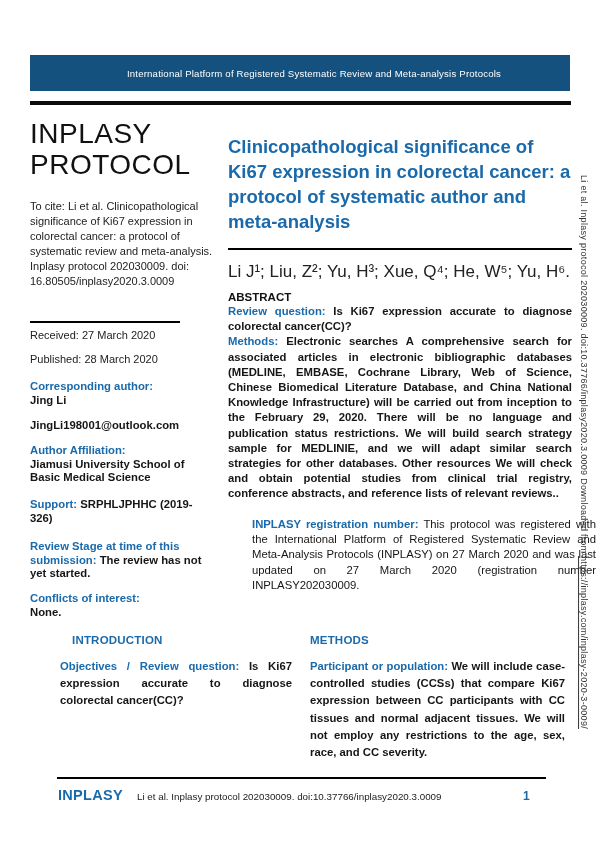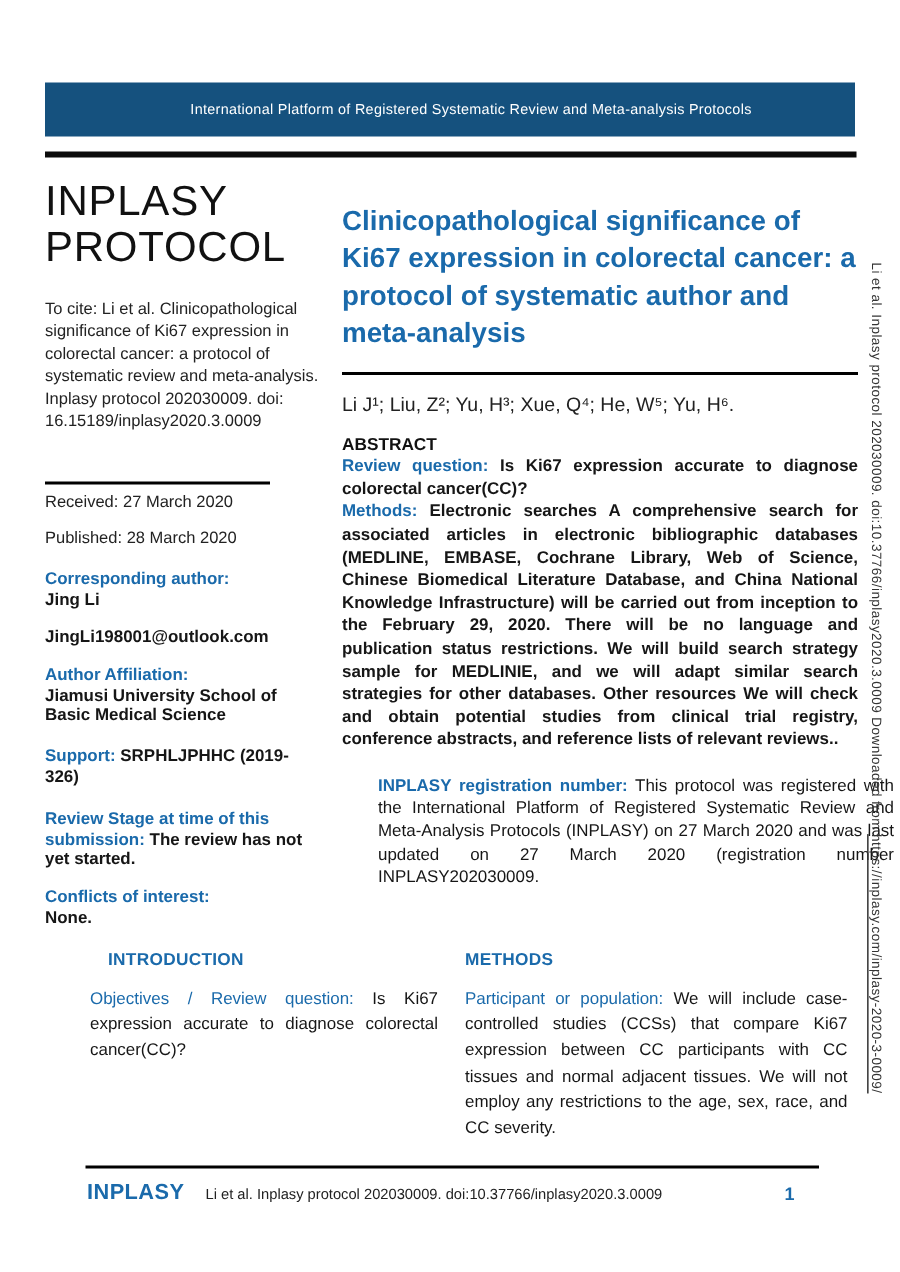--- a/index.html
+++ b/index.html
@@ -70,7 +70,7 @@
     <span class="ln" style="display:block">PROTOCOL</span>
   </div>
 
-  <p class="abs tocite">To cite: Li et al. Clinicopathological significance of Ki67 expression in colorectal cancer: a protocol of systematic review and meta-analysis. Inplasy protocol 202030009. doi: 16.15189/inplasy2020.3.0009</p>
+  <p class="abs tocite">To cite: Li et al. Clinicopathological significance of Ki67 expression in colorectal cancer: a protocol of systematic review and meta-analysis. Inplasy protocol 202030009. doi: 16.80505/inplasy2020.3.0009</p>
 
   <div class="abs col-rule"></div>
 

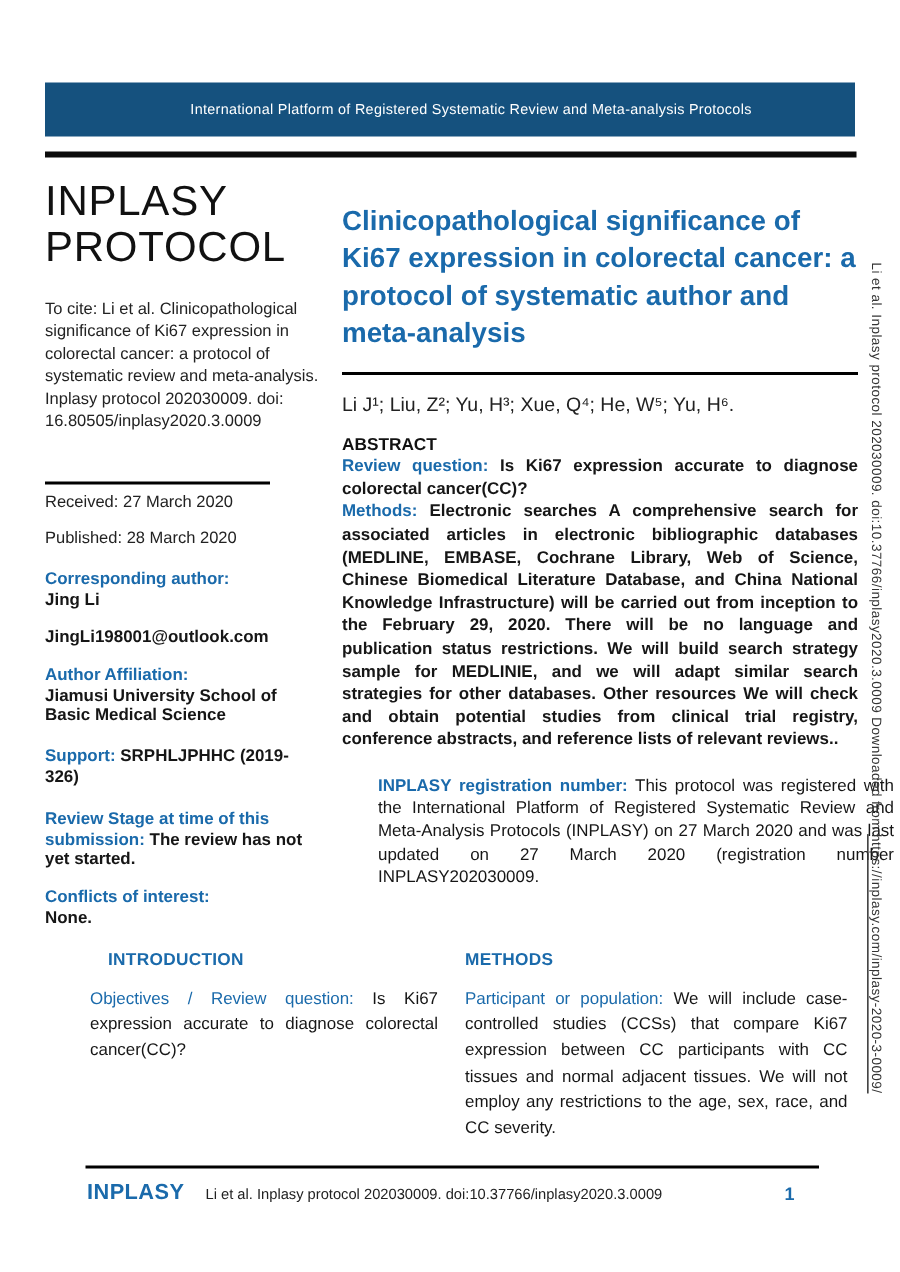--- a/index.html
+++ b/index.html
@@ -31,7 +31,7 @@
   .title { left:228px; top:134px; width:348px; font-size:18.5px; line-height:25px;
     font-weight:bold; color:#1a6aab; }
   .title-rule { left:228px; top:248px; width:344px; border-top:2.6px solid #000; }
-  .authors { left:228px; top:262px; width:344px; font-size:13px; color:#222; }
+  .authors { left:228px; top:262px; width:344px; font-size:17px; color:#222; }
 
   .abstract { left:228px; top:291px; width:344px; }
   .abstract h3 { font-size:11.5px; color:#111; margin-bottom:1px; }

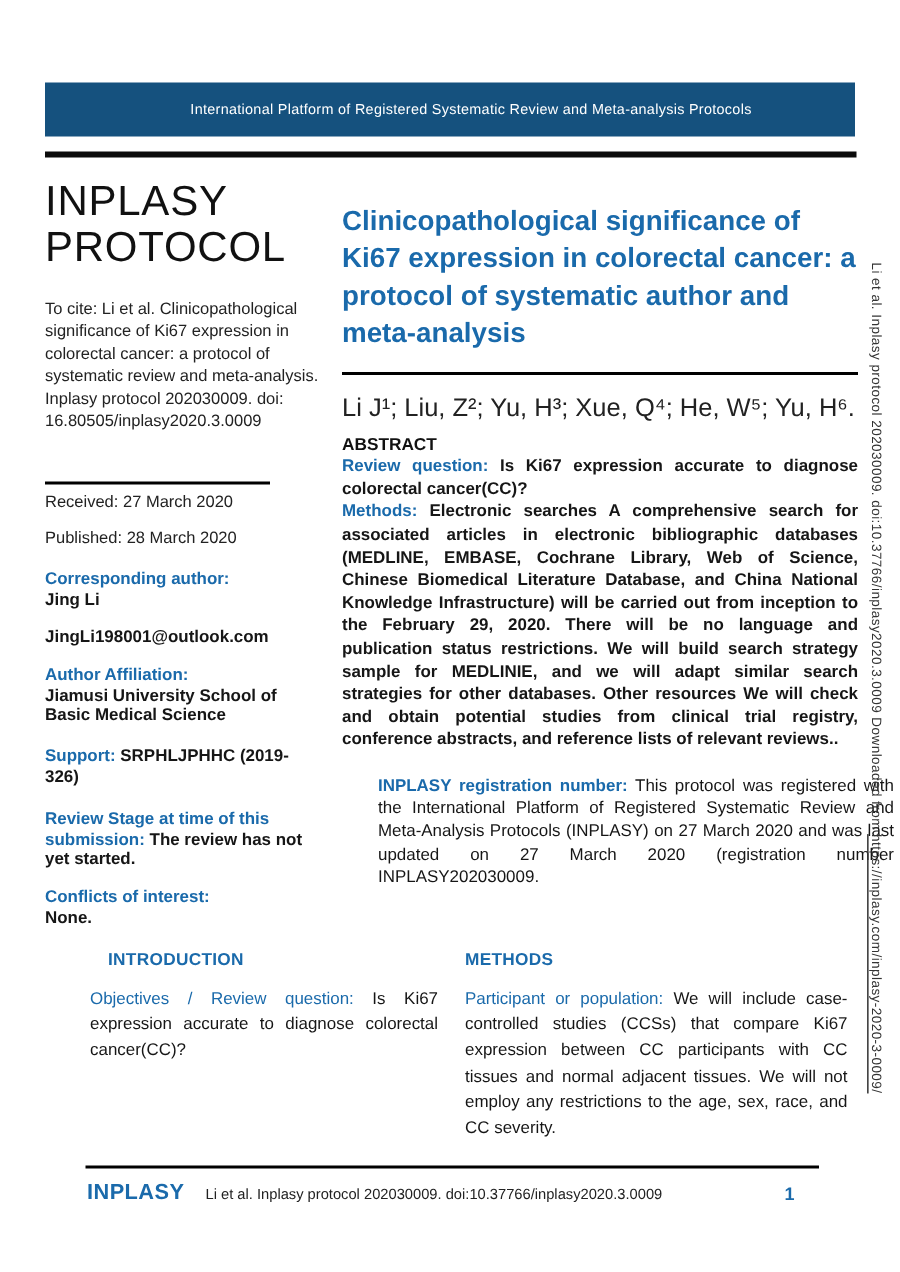--- a/index.html
+++ b/index.html
@@ -41,7 +41,7 @@
 
   .intro-col { left:60px; width:232px; }
   .methods-col { left:310px; width:255px; }
-  .lower-par { font-size:11.3px; line-height:17.2px; font-weight:normal; }
+  .lower-par { font-size:11.3px; line-height:17.2px; font-weight:bold; }
 
   .footer-rule { left:57px; top:777px; width:489px; border-top:2.4px solid #000; }
   .footer-brand { left:58px; top:787px; font-size:14.5px; font-weight:bold; color:#1a6aab;

